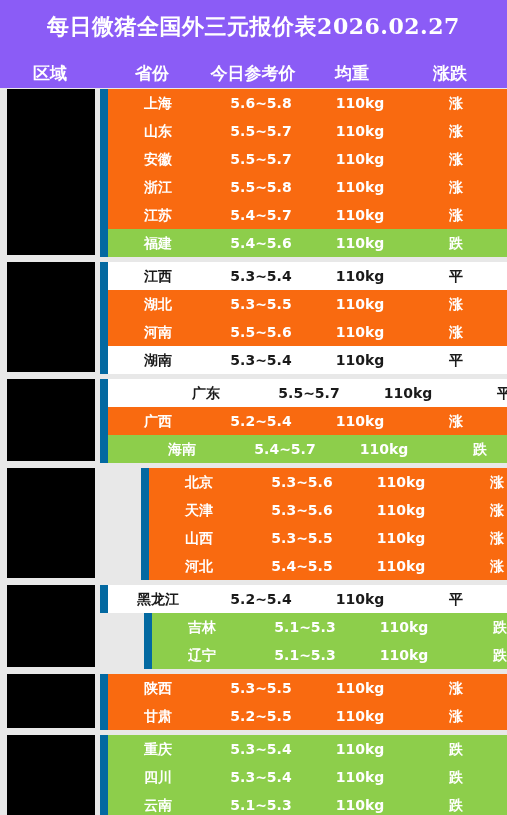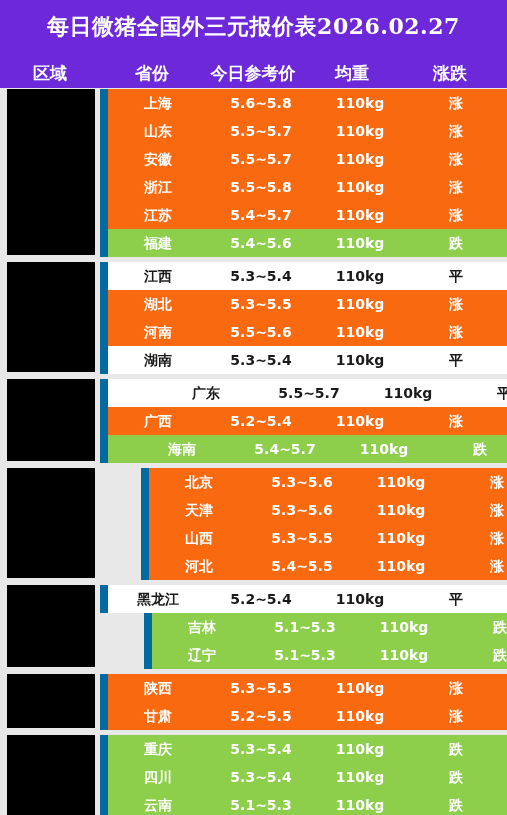--- a/index.html
+++ b/index.html
@@ -28,7 +28,7 @@
     top: 0;
     width: 507px;
     height: 88px;
-    background: #6d28d9;
+    background: #8b5cf6;
   }
   .doc-title {
     position: absolute;

